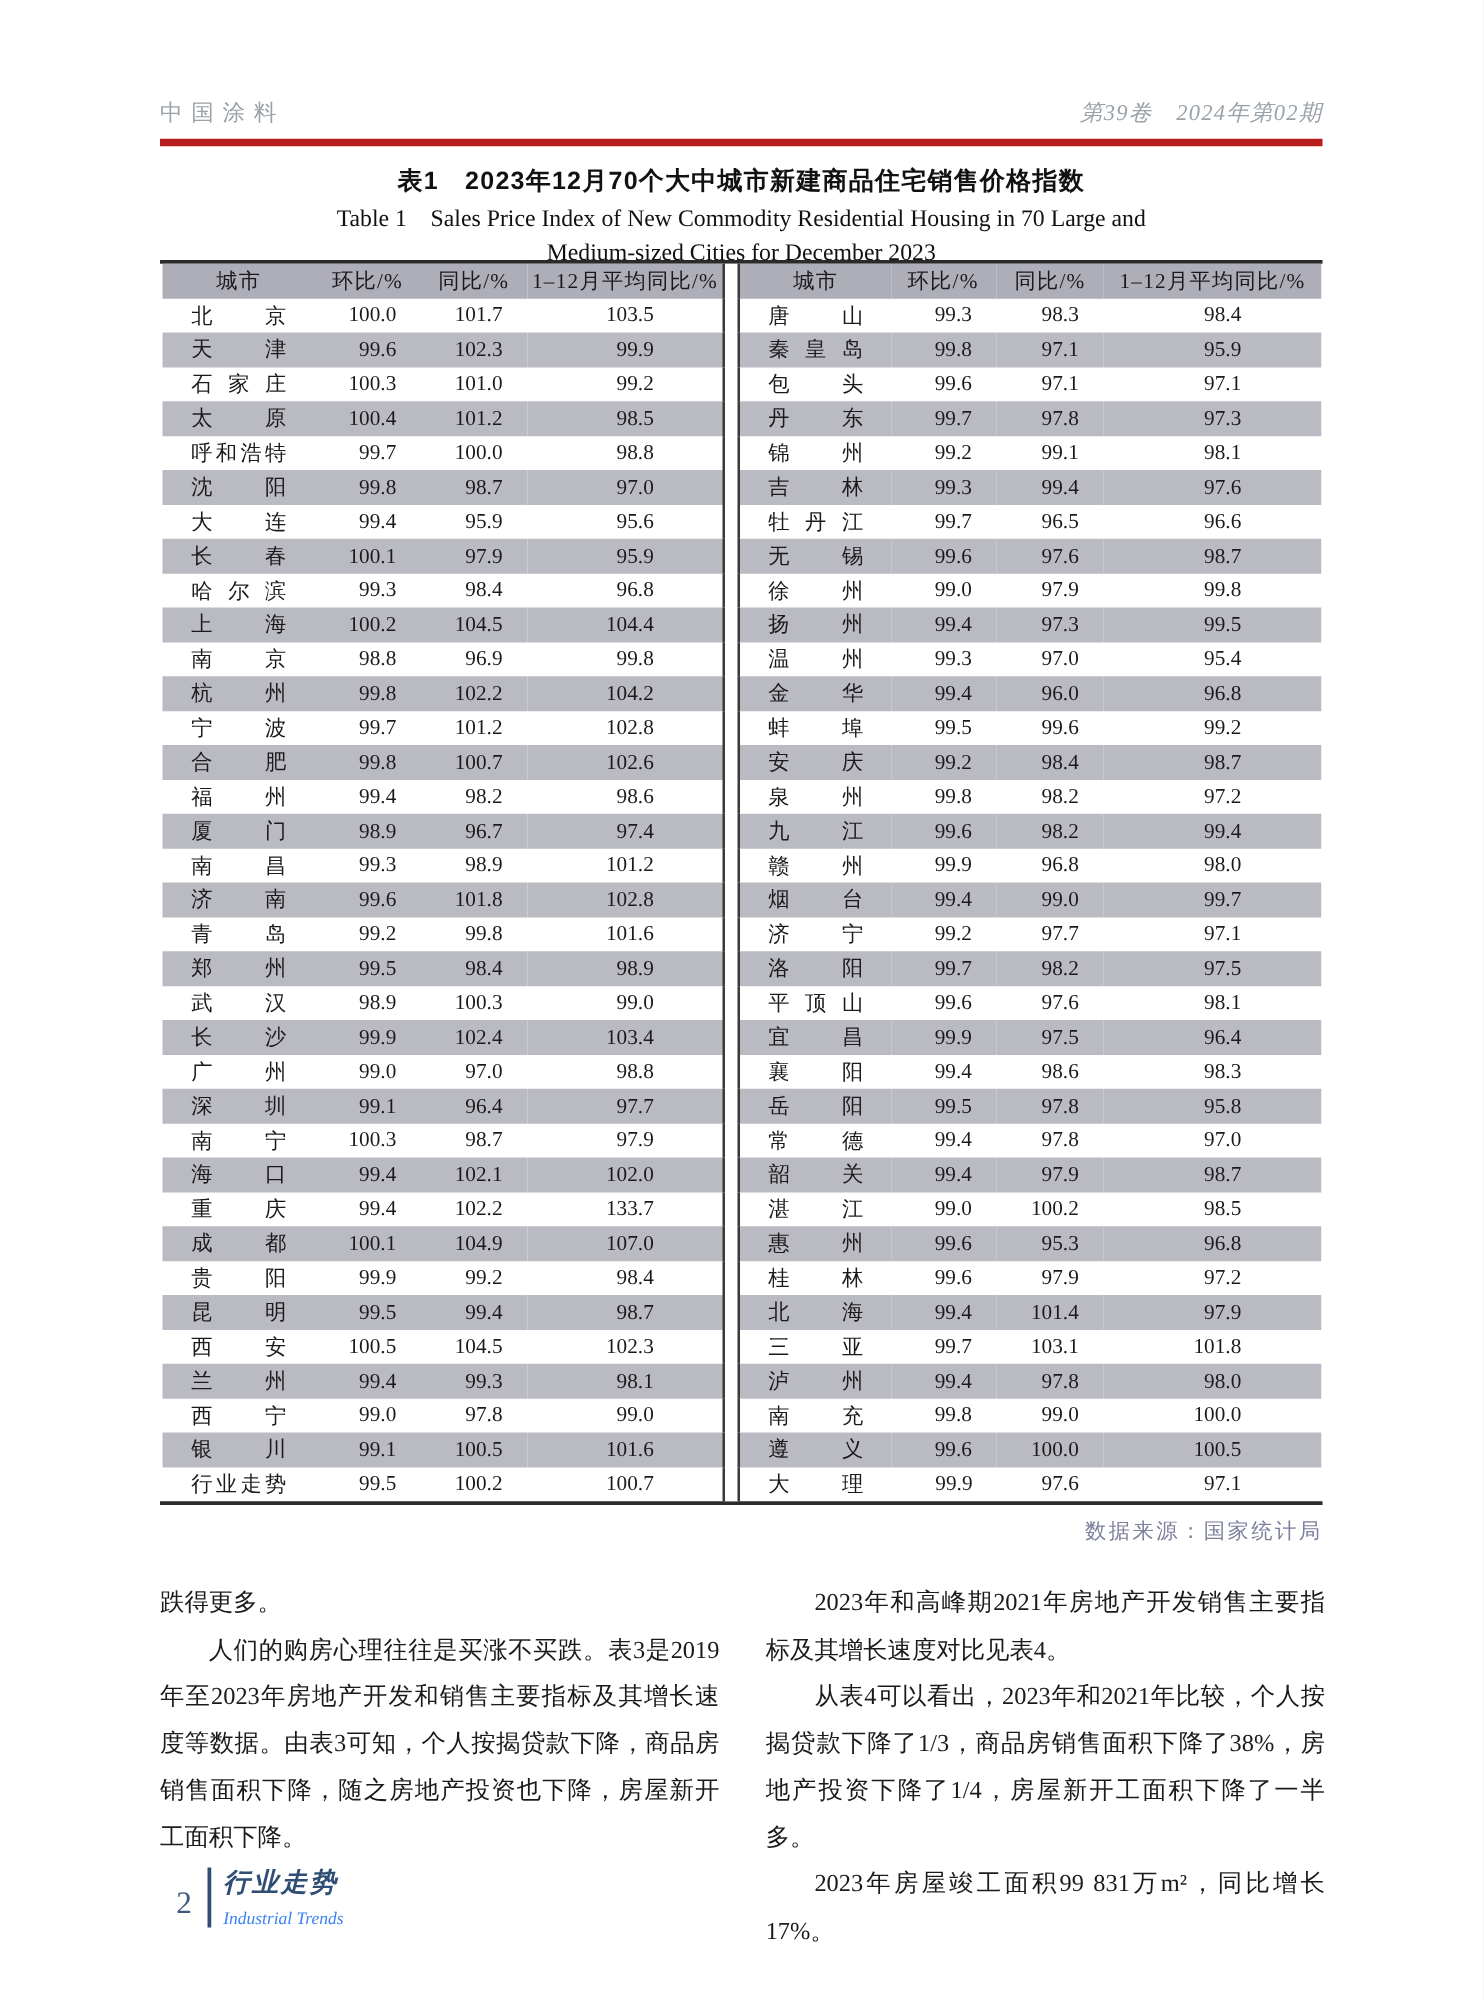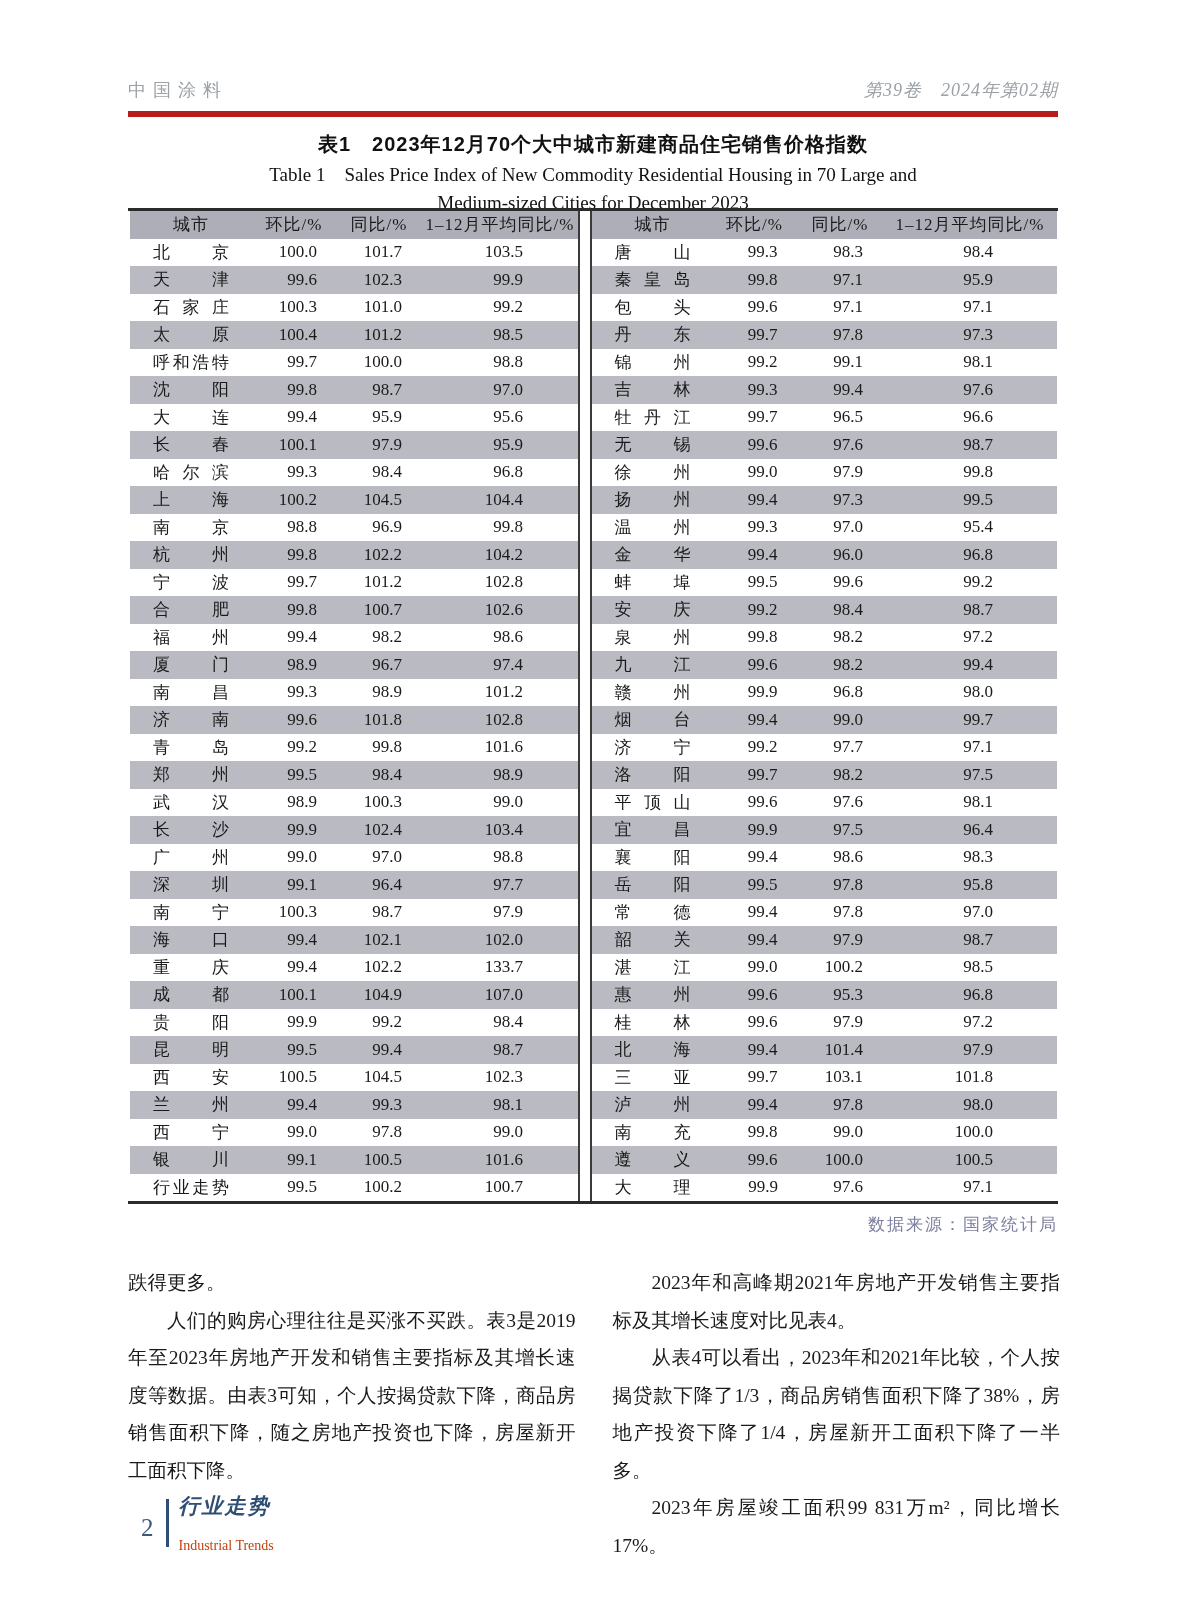--- a/index.html
+++ b/index.html
@@ -74,7 +74,7 @@
     font-family:"Liberation Sans","DejaVu Sans",sans-serif;
     font-weight:bold; font-size:21px; color:#2f4e74; letter-spacing:2px;font-style:italic;
   }
-  .footer-section-en { font-size:14px; color:#c2410c; margin-top:18px; }
+  .footer-section-en { font-size:14px; color:#3b82f6; margin-top:8px;font-style:italic; }
 </style>
 </head>
 <body>

